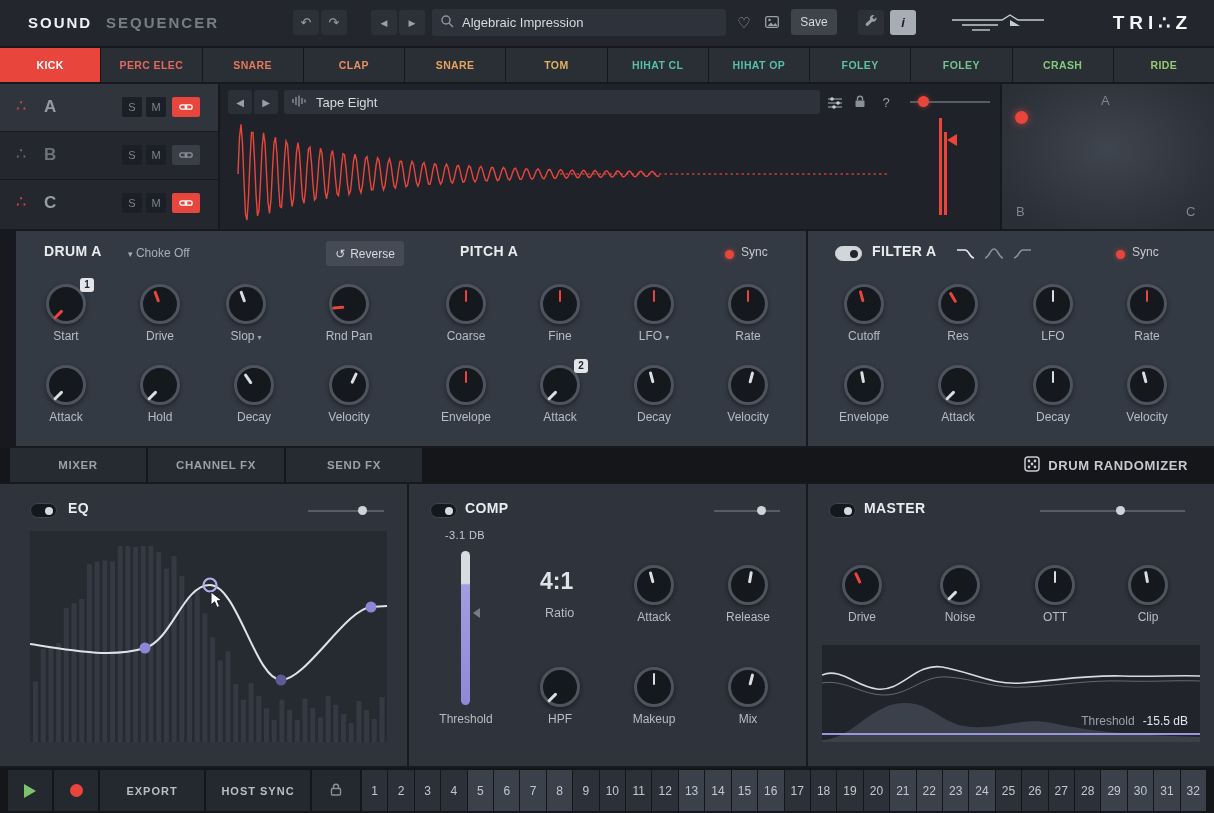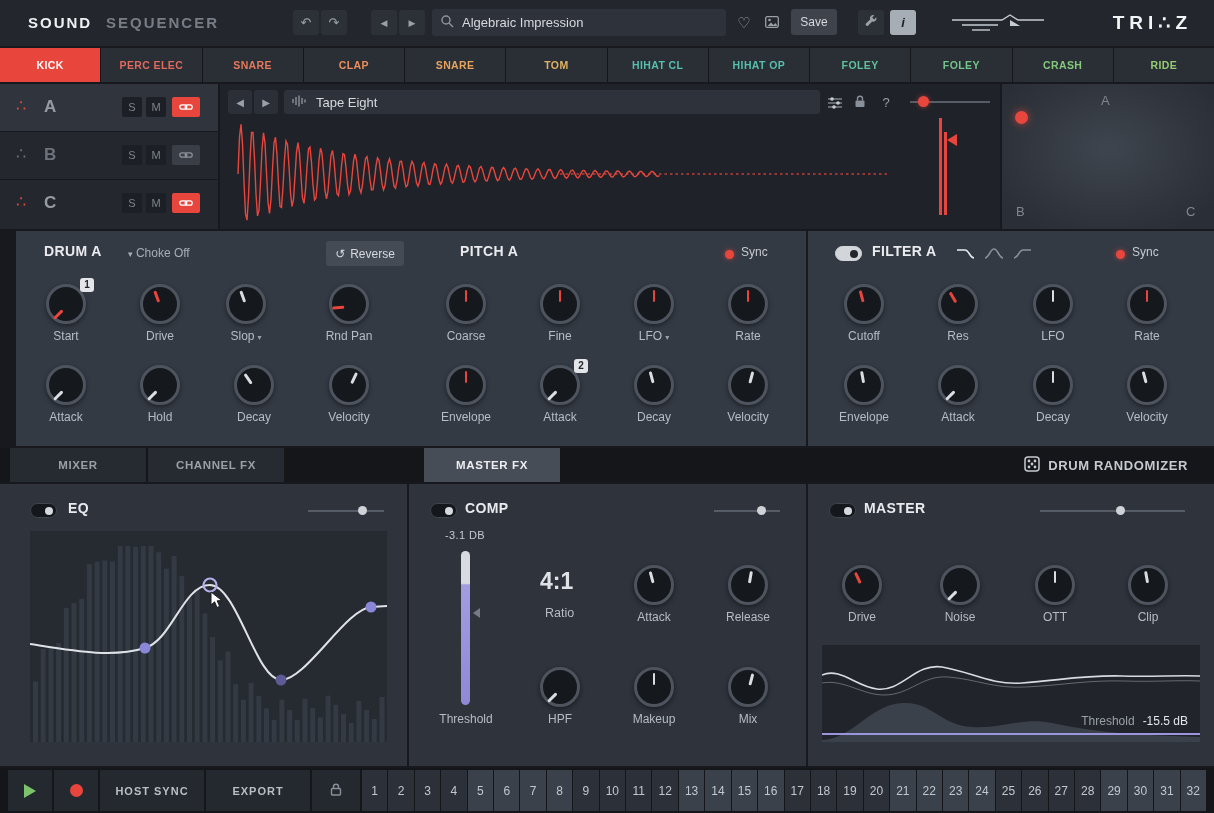--- a/index.html
+++ b/index.html
@@ -369,6 +369,7 @@
   <div class="tabs-row">
     <div class="fx-tab" style="left:10px">MIXER</div>
     <div class="fx-tab" style="left:148px">CHANNEL FX</div>
+    <div class="fx-tab" style="left:286px">SEND FX</div>
     <div class="fx-tab active" style="left:424px">MASTER FX</div>
     <div class="randomizer">
       <span>

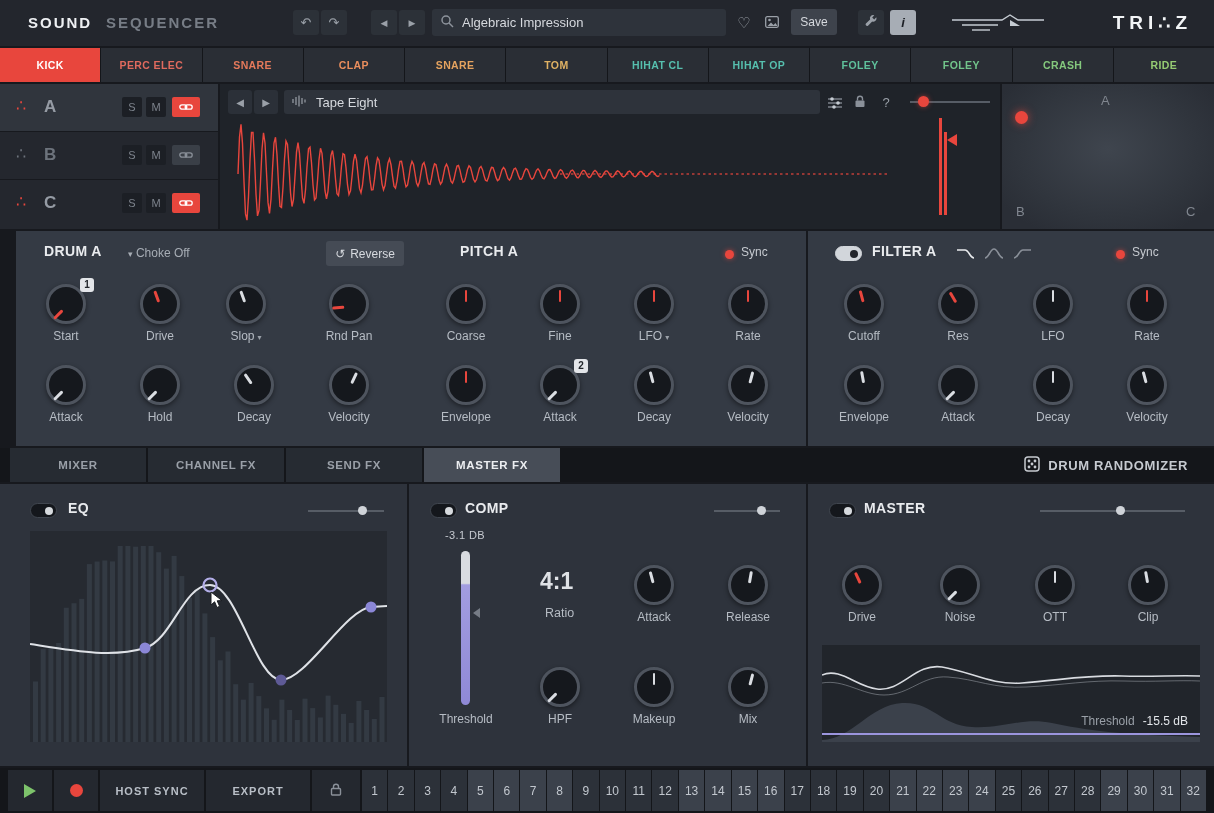--- a/index.html
+++ b/index.html
@@ -370,7 +370,6 @@
     <div class="fx-tab" style="left:10px">MIXER</div>
     <div class="fx-tab" style="left:148px">CHANNEL FX</div>
     <div class="fx-tab" style="left:286px">SEND FX</div>
-    <div class="fx-tab active" style="left:424px">MASTER FX</div>
     <div class="randomizer">
       <span>
         <svg width="16" height="16">

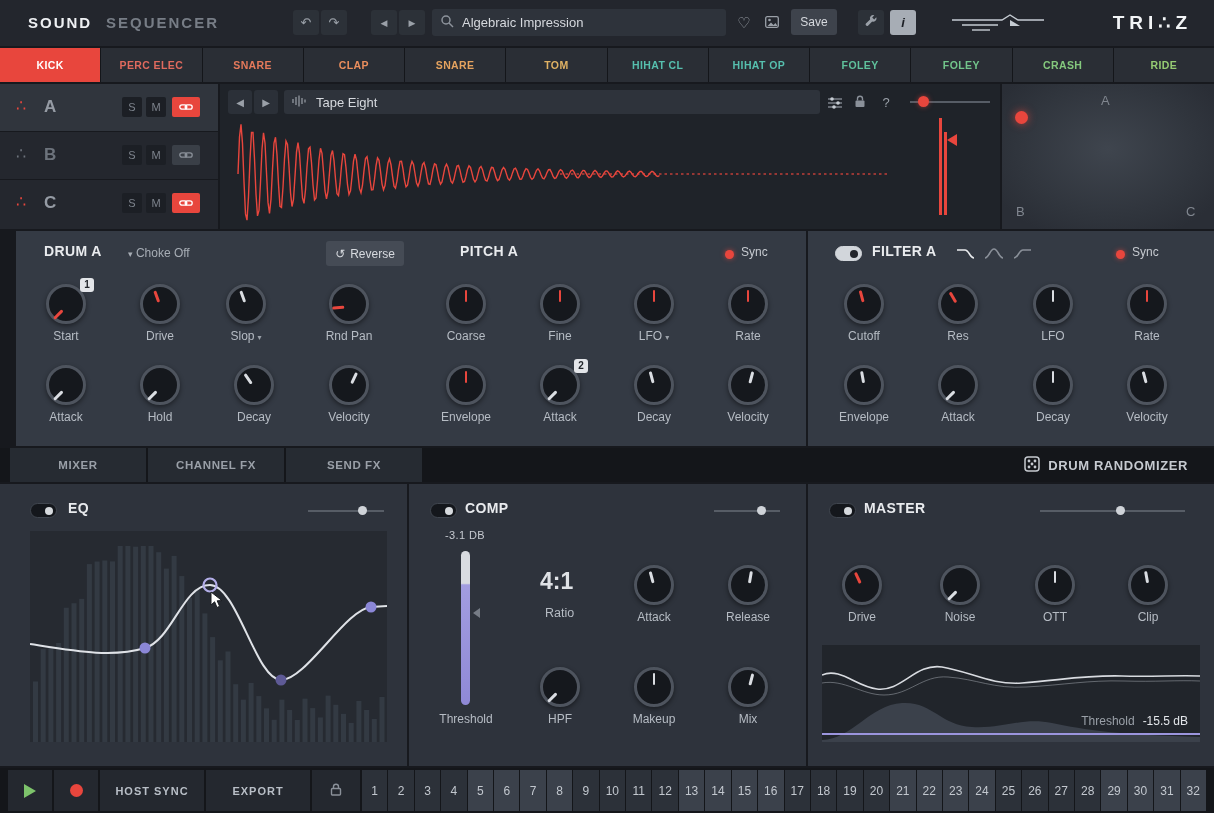--- a/index.html
+++ b/index.html
@@ -703,8 +703,8 @@
     <div class="ttile" style="width:44px">
         <div class="rec-dot"></div>
       </div>
+    <div class="ttile" style="width:104px">EXPORT</div>
     <div class="ttile" style="width:104px">HOST SYNC</div>
-    <div class="ttile" style="width:104px">EXPORT</div>
     <div class="ttile" style="width:48px">
       <span>
         <svg width="12" height="13">

